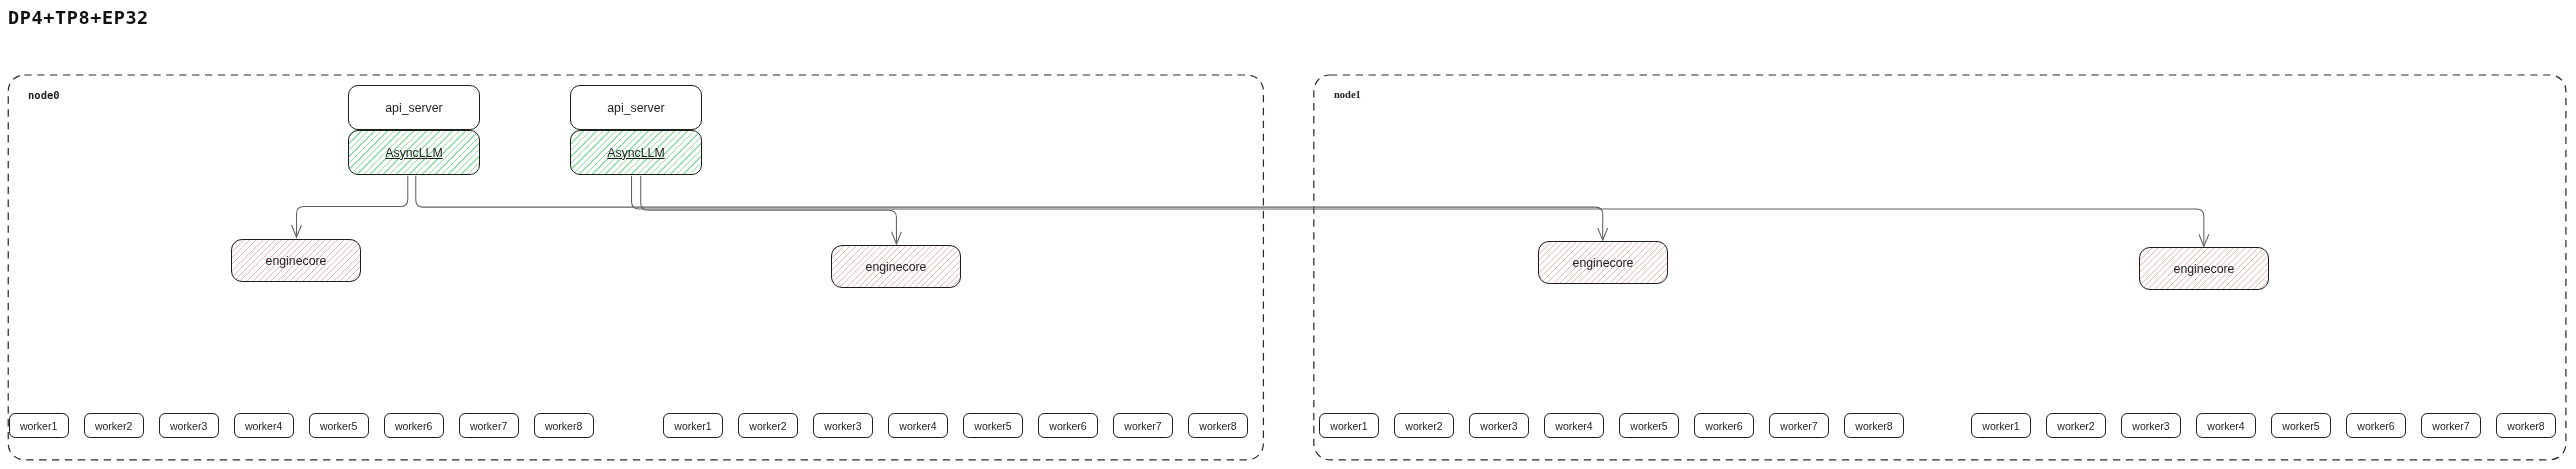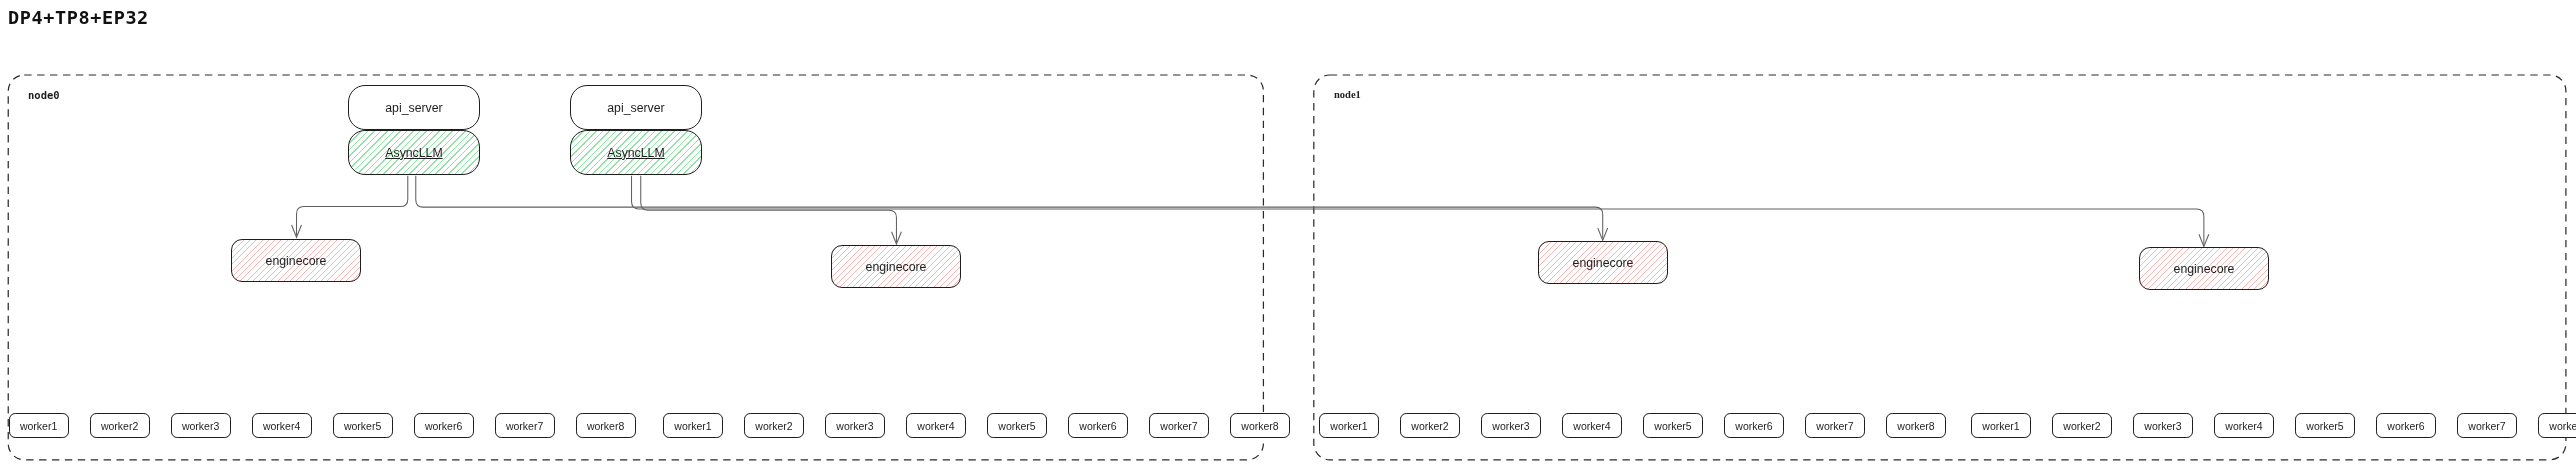--- a/index.html
+++ b/index.html
@@ -18,7 +18,7 @@
   .box{position:absolute;box-sizing:border-box;background:#ffffff;
        border:1.5px solid #1e1e1e;display:flex;align-items:center;justify-content:center;
        font-size:12.3px;color:#1e1e1e;z-index:3;}
-  .big{border-radius:17px;width:132px;height:45px;}
+  .big{border-radius:10px;width:132px;height:45px;}
   .ec{border-radius:11px;width:130px;height:43px;}
 
   .hatch-green{background-color:#ffffff;

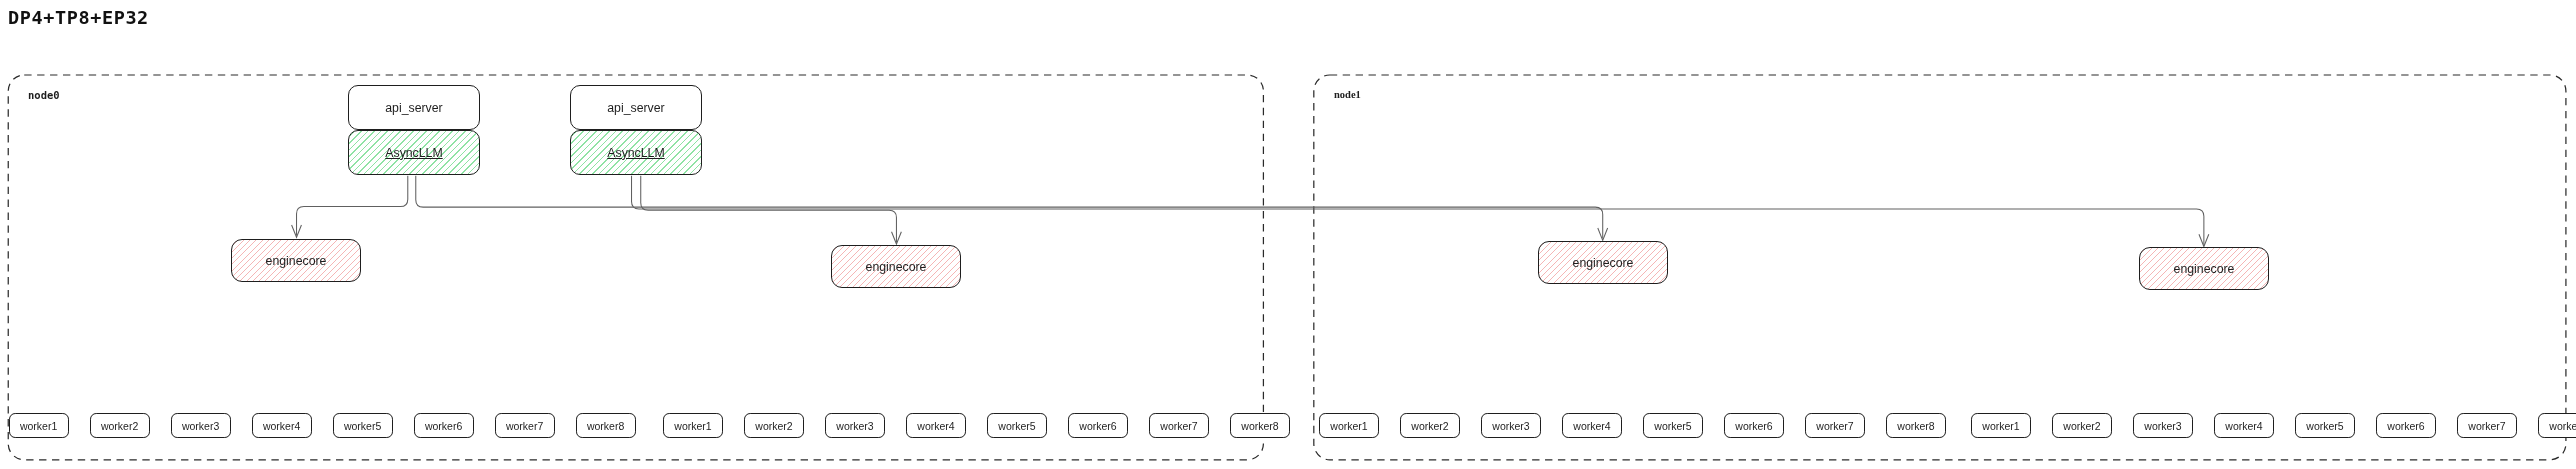--- a/index.html
+++ b/index.html
@@ -26,7 +26,7 @@
   .hatch-red{background-color:#ffffff;
     background-image:repeating-linear-gradient(135deg, rgba(0,0,0,0) 0 3.7px, #f5b6b6 3.7px 4.4px);}
 
-  .worker-group{position:absolute;top:413px;display:flex;gap:21px;z-index:3;}
+  .worker-group{position:absolute;top:413px;display:flex;gap:15px;z-index:3;}
   .worker{box-sizing:border-box;width:60px;height:25px;background:#fff;
           border:1.2px solid #1e1e1e;border-radius:6.2px;flex:0 0 auto;
           display:flex;align-items:center;justify-content:center;

